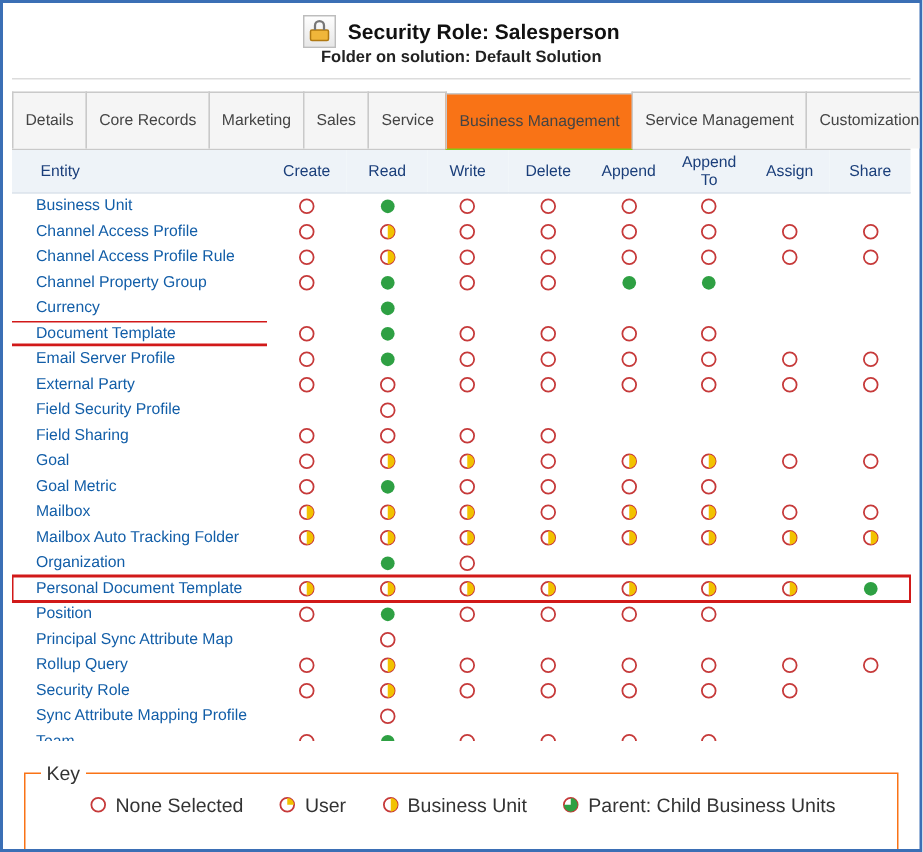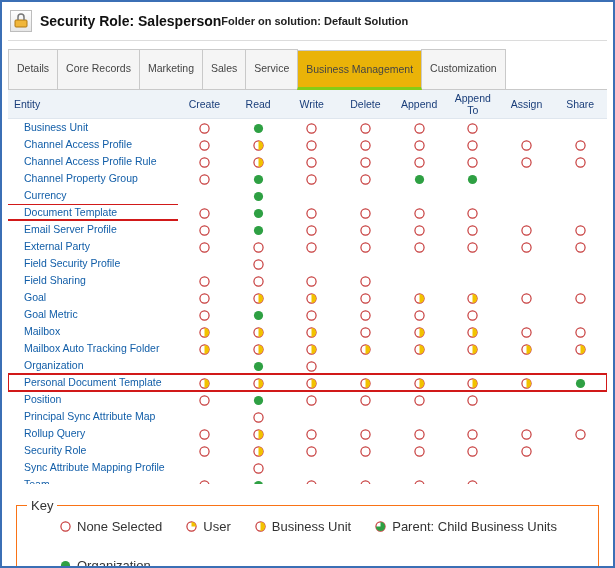--- a/index.html
+++ b/index.html
@@ -20,8 +20,9 @@
   .header {
     display: flex;
     align-items: center;
-    justify-content: flex-start;
+    justify-content: flex-end;
     padding: 4px 2px 8px 2px;
+    flex-direction: column;
   }
   .header-left {
     display: flex;

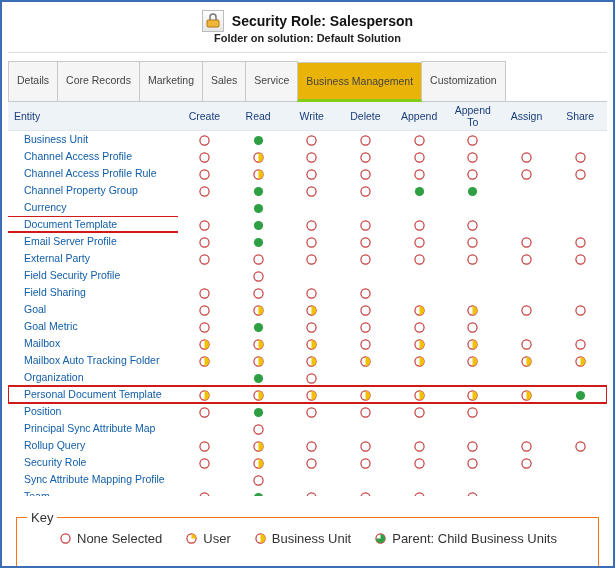--- a/index.html
+++ b/index.html
@@ -61,10 +61,10 @@
     white-space: nowrap;
   }
   .tab.active {
-    background: #eab308;
+    background: #f97316;
     position: relative;
     top: 1px;
-    border-bottom: 3px solid #84cc16;
+    border-bottom: 1px solid #84cc16;
   }
 
   .grid-wrap {

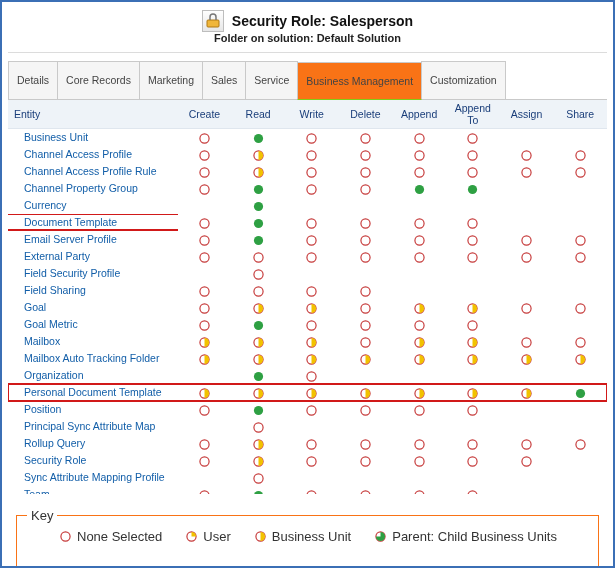--- a/index.html
+++ b/index.html
@@ -156,6 +156,7 @@
       <div class="tab">Sales</div>
       <div class="tab">Service</div>
       <div class="tab active">Business Management</div>
+      <div class="tab">Service Management</div>
       <div class="tab">Customization</div>
     </div>
 

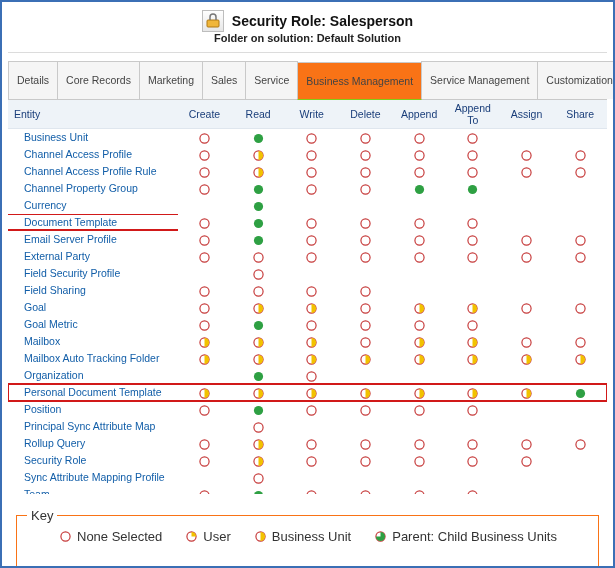--- a/index.html
+++ b/index.html
@@ -91,7 +91,7 @@
     border-bottom: 1px solid #dfe6ee;
     height: 18px;
   }
-  table.perm thead th:first-child { text-align: left; padding-left: 6px; }
+  table.perm thead th:first-child { text-align: left; padding-left: 19px; }
   col.entity { width: 158px; }
   col.priv  { width: 50px; }
   table.perm tbody td:first-child {

